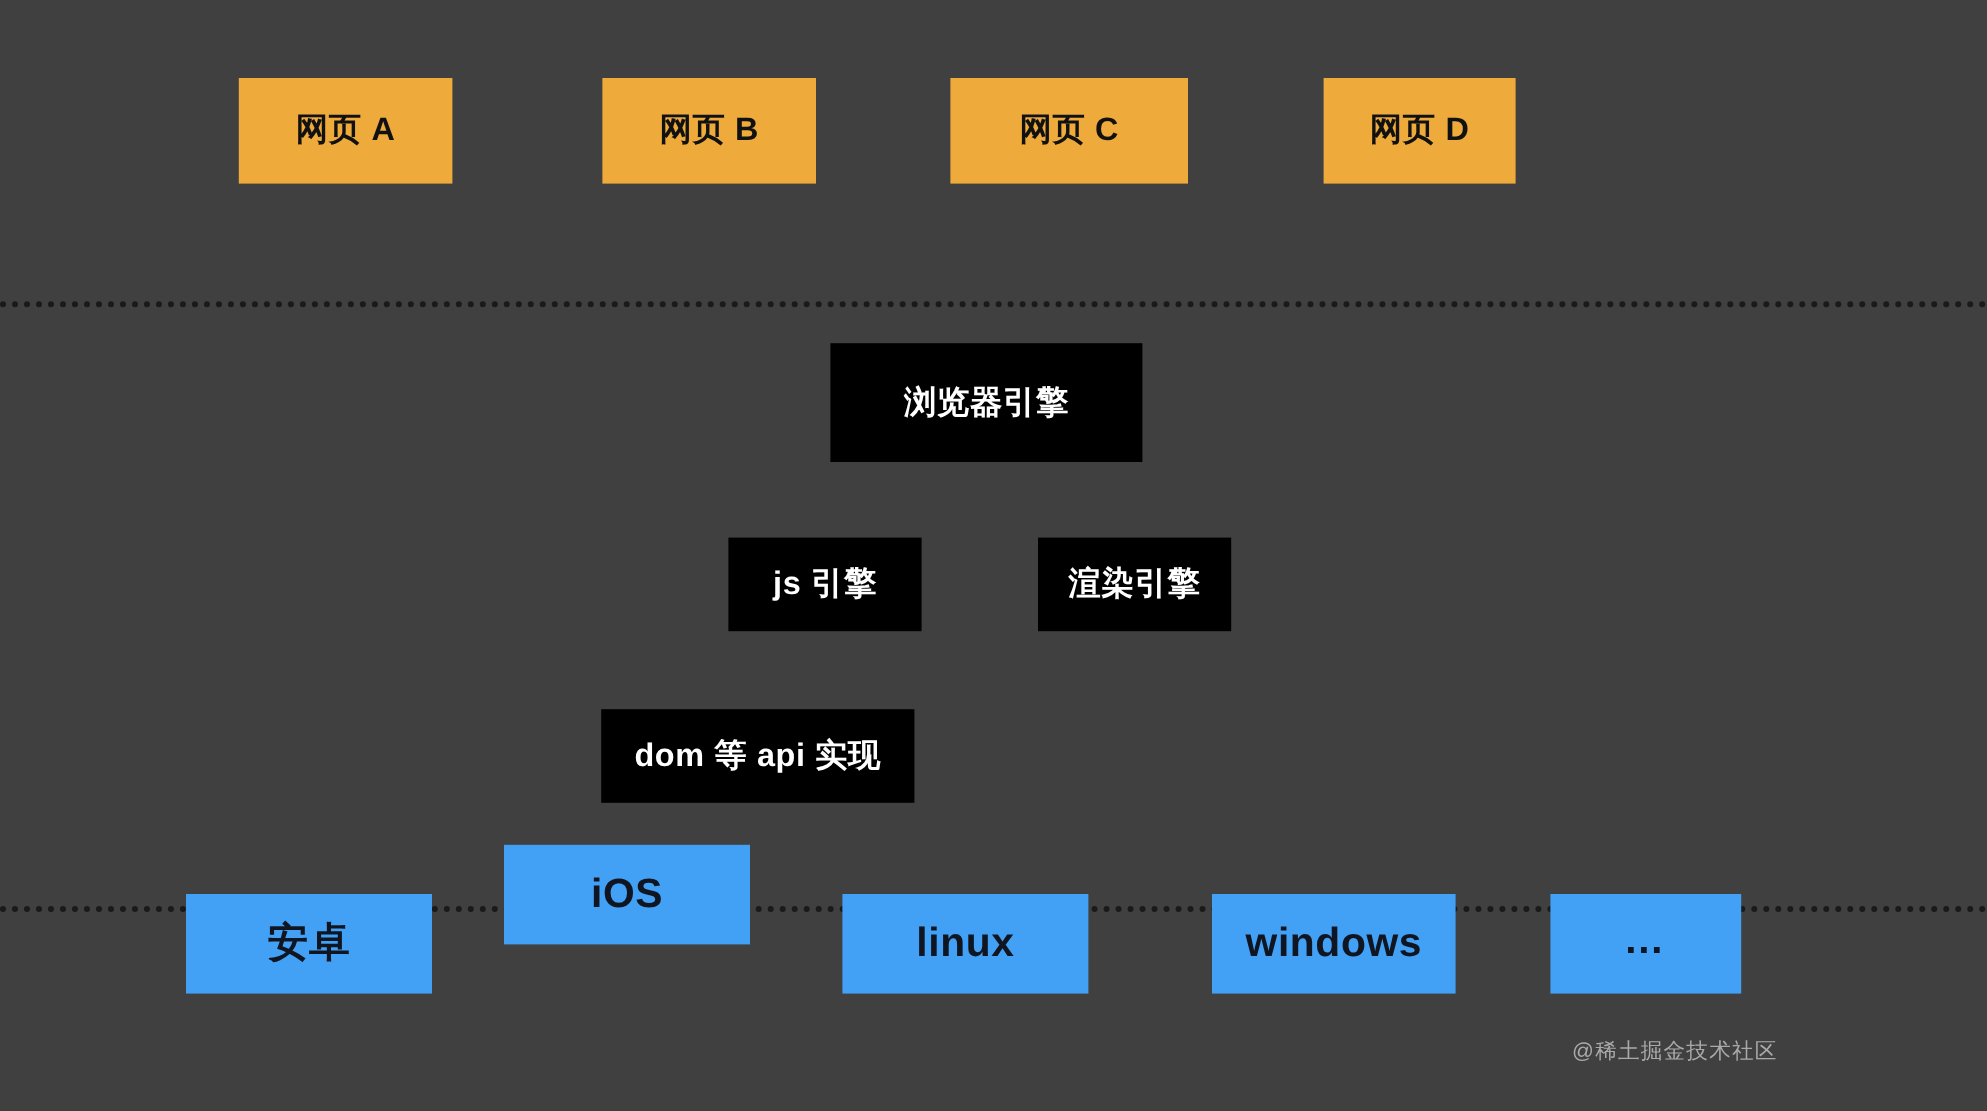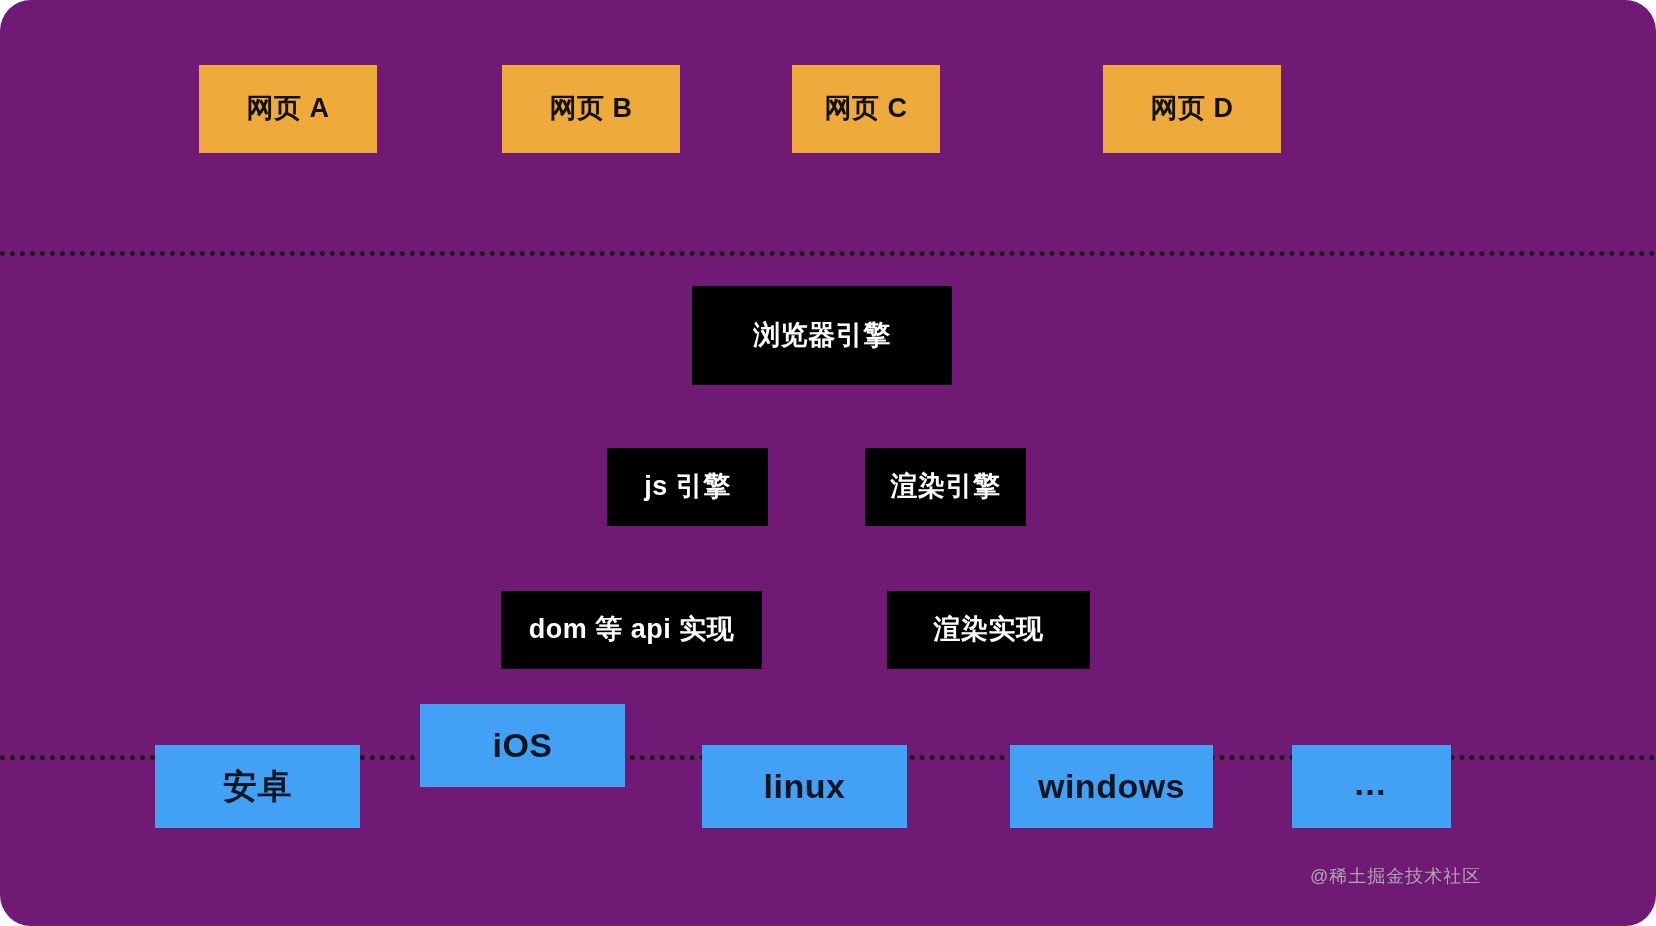--- a/index.html
+++ b/index.html
@@ -14,9 +14,8 @@
     position: relative;
     width: 1656px;
     height: 926px;
-    background: #701a75;
+    background: #404040;
     overflow: hidden;
-    border-radius: 31px;
   }
 
   .node {

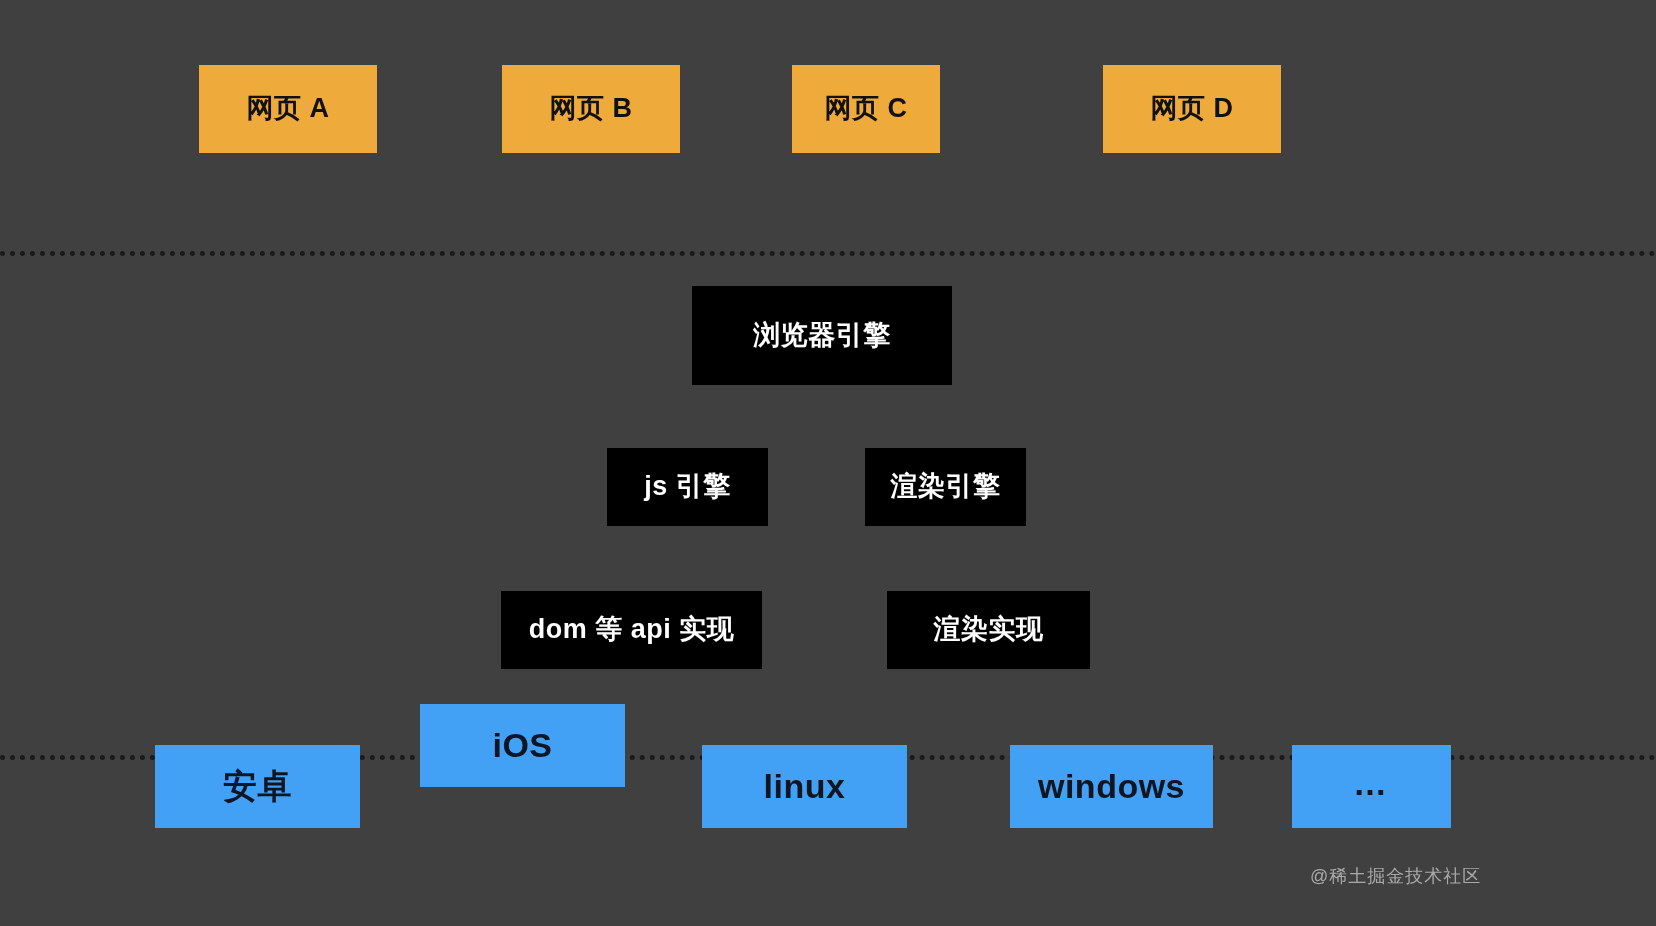--- a/index.html
+++ b/index.html
@@ -89,7 +89,7 @@
   <div class="node page" style="left:502px; top:65px; width:178px;">
     <span>网页 B</span>
   </div>
-  <div class="node page" style="left:792px; top:65px; width:148px;">
+  <div class="node page" style="left:792px; top:65px; width:198px;">
     <span>网页 C</span>
   </div>
   <div class="node page" style="left:1103px; top:65px; width:178px;text-align:center;">

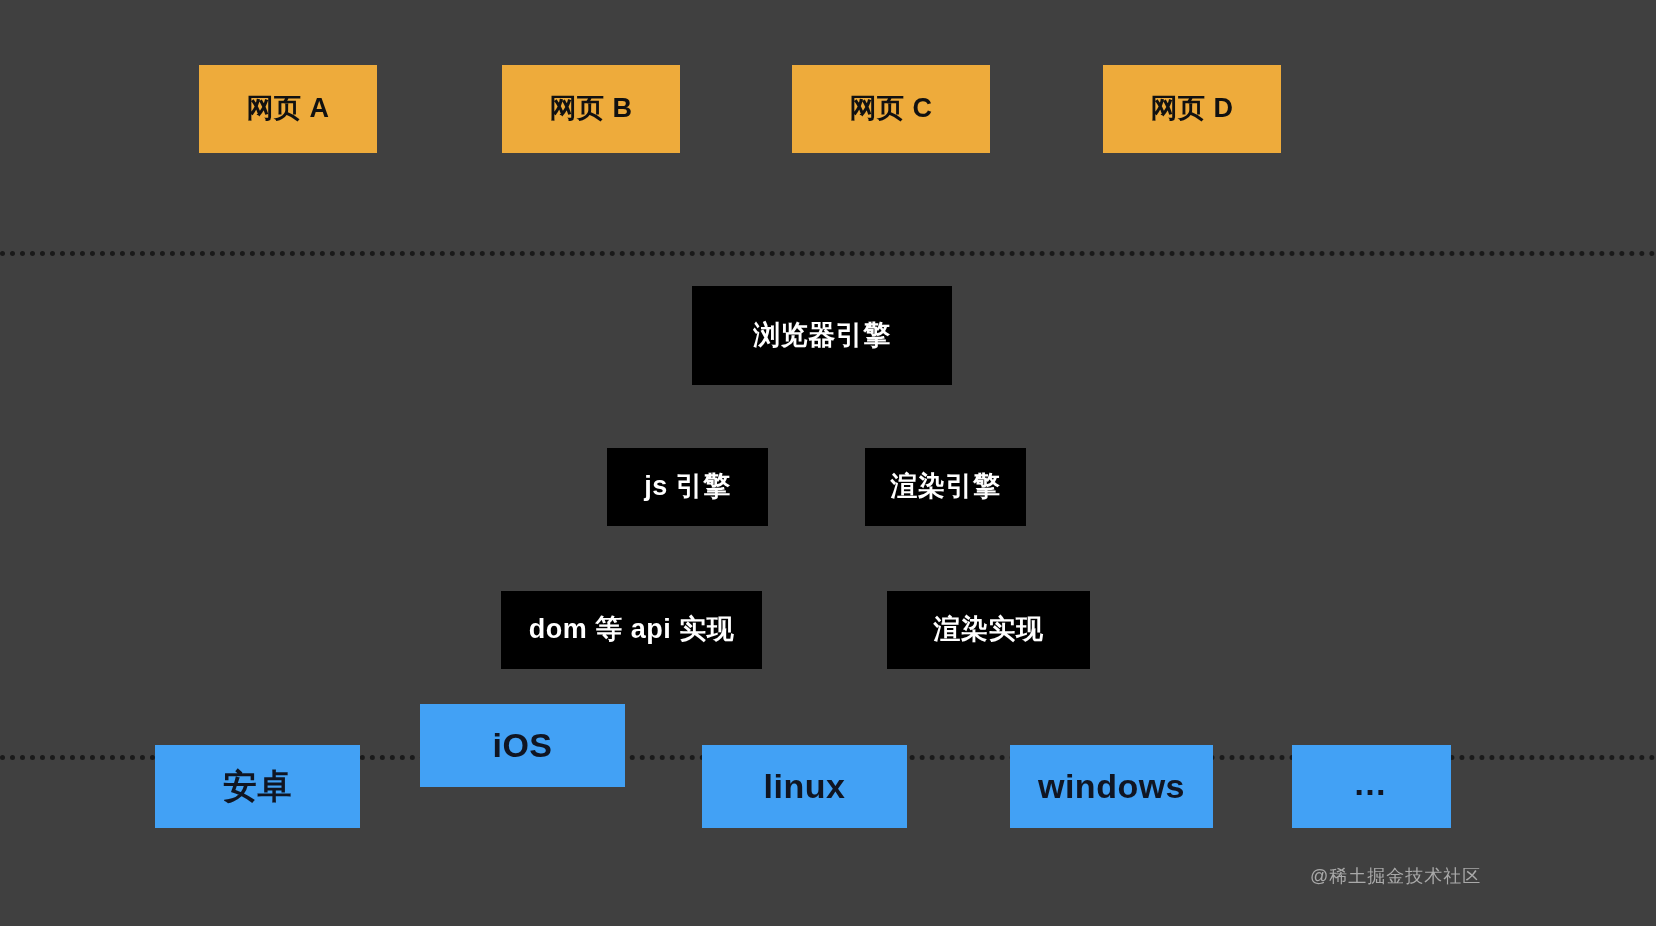--- a/index.html
+++ b/index.html
@@ -92,7 +92,7 @@
   <div class="node page" style="left:792px; top:65px; width:198px;">
     <span>网页 C</span>
   </div>
-  <div class="node page" style="left:1103px; top:65px; width:178px;text-align:center;">
+  <div class="node page" style="left:1103px; top:65px; width:160px;text-align:center;">
     <span>网页 D</span>
   </div>
 

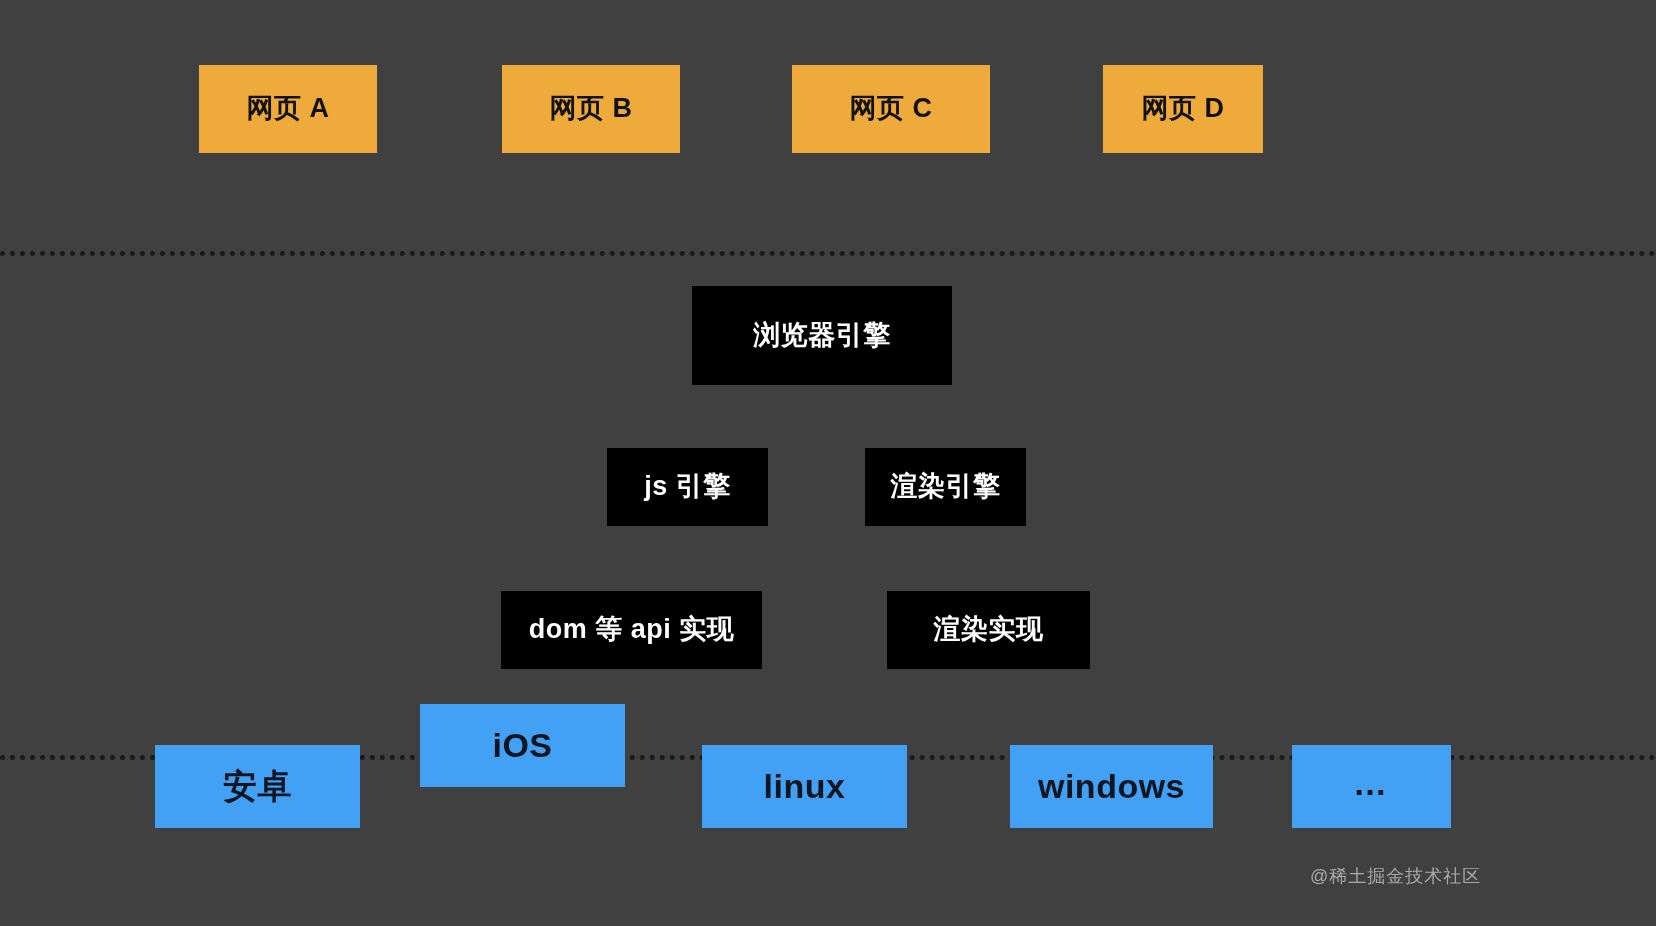--- a/index.html
+++ b/index.html
@@ -110,9 +110,6 @@
   <div class="node engine" style="left:501px; top:591px; width:261px; height:78px;">
     <span>dom 等 api 实现</span>
   </div>
-  <div class="node engine" style="left:887px; top:591px; width:203px; height:78px;">
-    <span>渲染实现</span>
-  </div>
 
   <div class="divider" style="top:755px;"></div>
 

